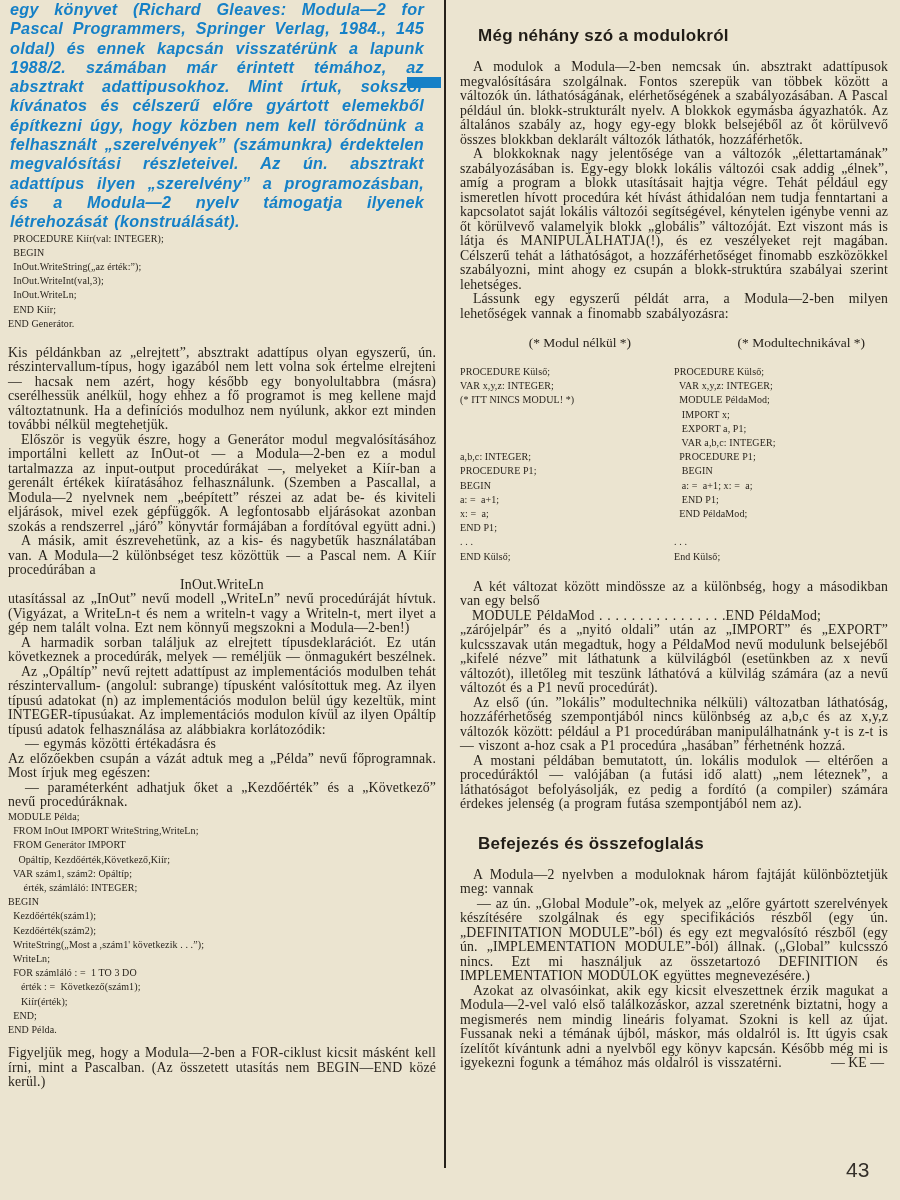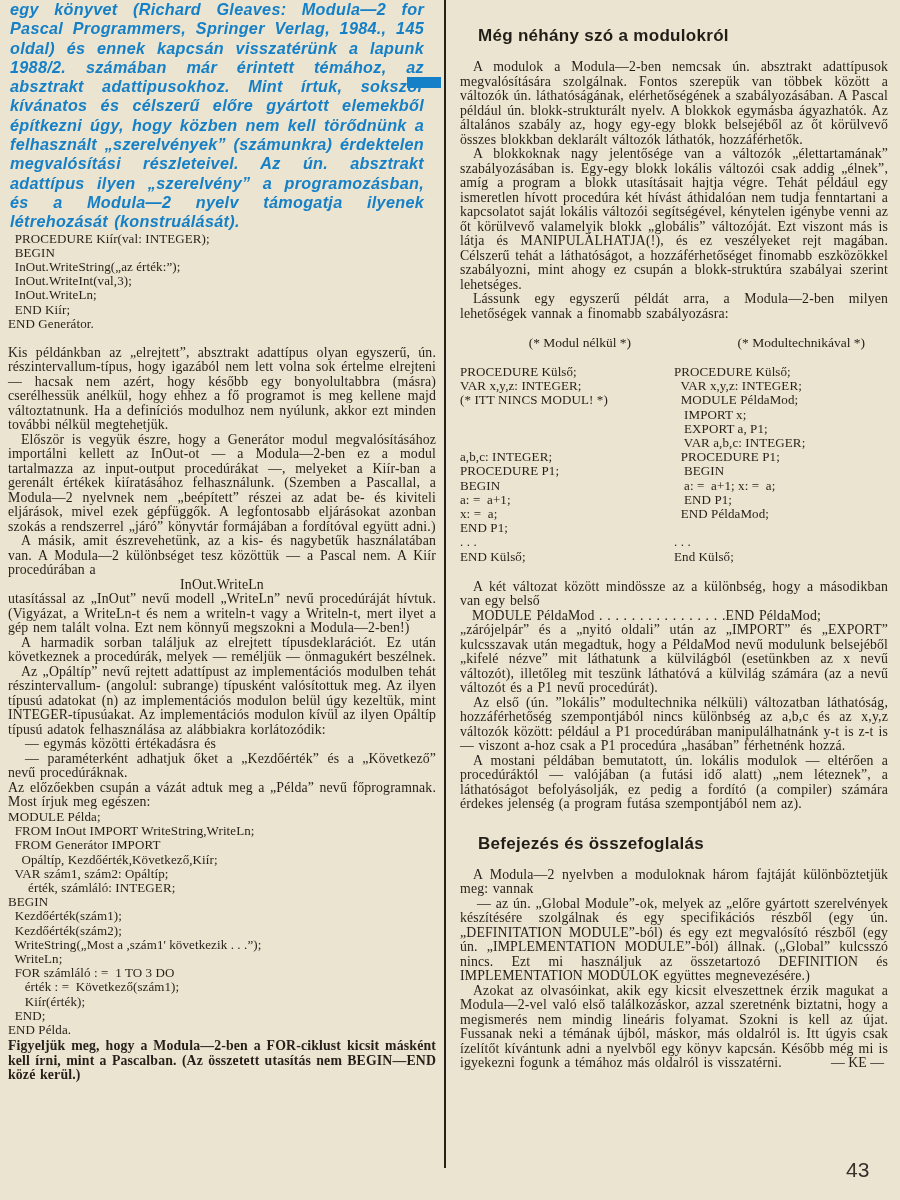--- a/index.html
+++ b/index.html
@@ -43,7 +43,7 @@
   pre.code{
     margin:0;
     font-family:"Liberation Serif",serif;
-    font-size:13px;line-height:14.2px;
+    font-size:10px;line-height:14.2px;
     letter-spacing:.1px;
     white-space:pre;
   }

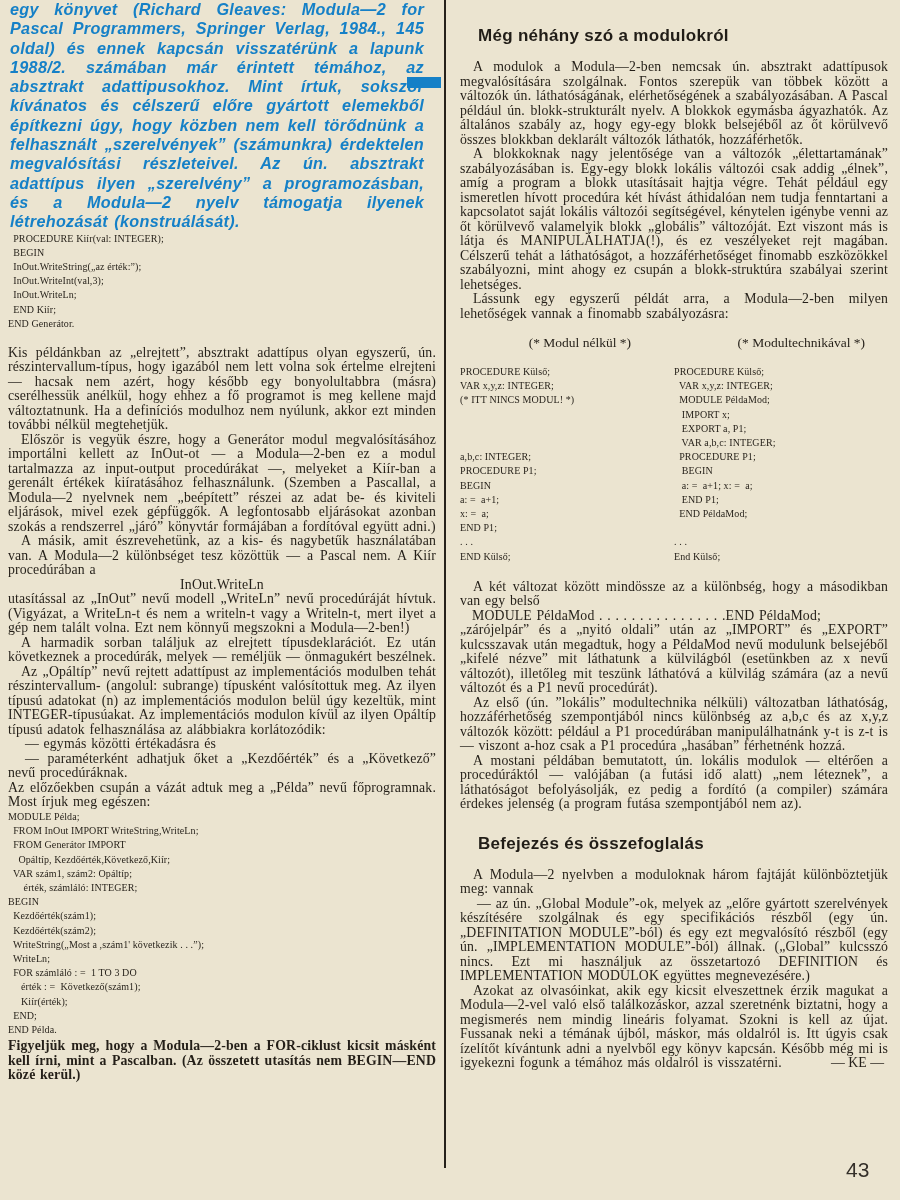--- a/index.html
+++ b/index.html
@@ -109,8 +109,8 @@
     <p class="bt ind">A harmadik sorban találjuk az elrejtett típusdeklarációt. Ez után következnek a procedúrák, melyek — reméljük — önmagukért beszélnek.</p>
     <p class="bt ind">Az „Opáltíp” nevű rejtett adattípust az implementációs modulben tehát részintervallum- (angolul: subrange) típusként valósítottuk meg. Az ilyen típusú adatokat (n) az implementációs modulon belül úgy kezeltük, mint INTEGER-típusúakat. Az implementációs modulon kívül az ilyen Opáltíp típusú adatok felhasználása az alábbiakra korlátozódik:</p>
     <p class="bt bullet">— egymás közötti értékadásra és</p>
+    <p class="bt">Az előzőekben csupán a vázát adtuk meg a „Példa” nevű főprogramnak. Most írjuk meg egészen:</p>
     <p class="bt bullet">— paraméterként adhatjuk őket a „Kezdőérték” és a „Következő” nevű procedúráknak.</p>
-    <p class="bt">Az előzőekben csupán a vázát adtuk meg a „Példa” nevű főprogramnak. Most írjuk meg egészen:</p>
 
     <pre class="code code2">MODULE Példa;
   FROM InOut IMPORT WriteString,WriteLn;

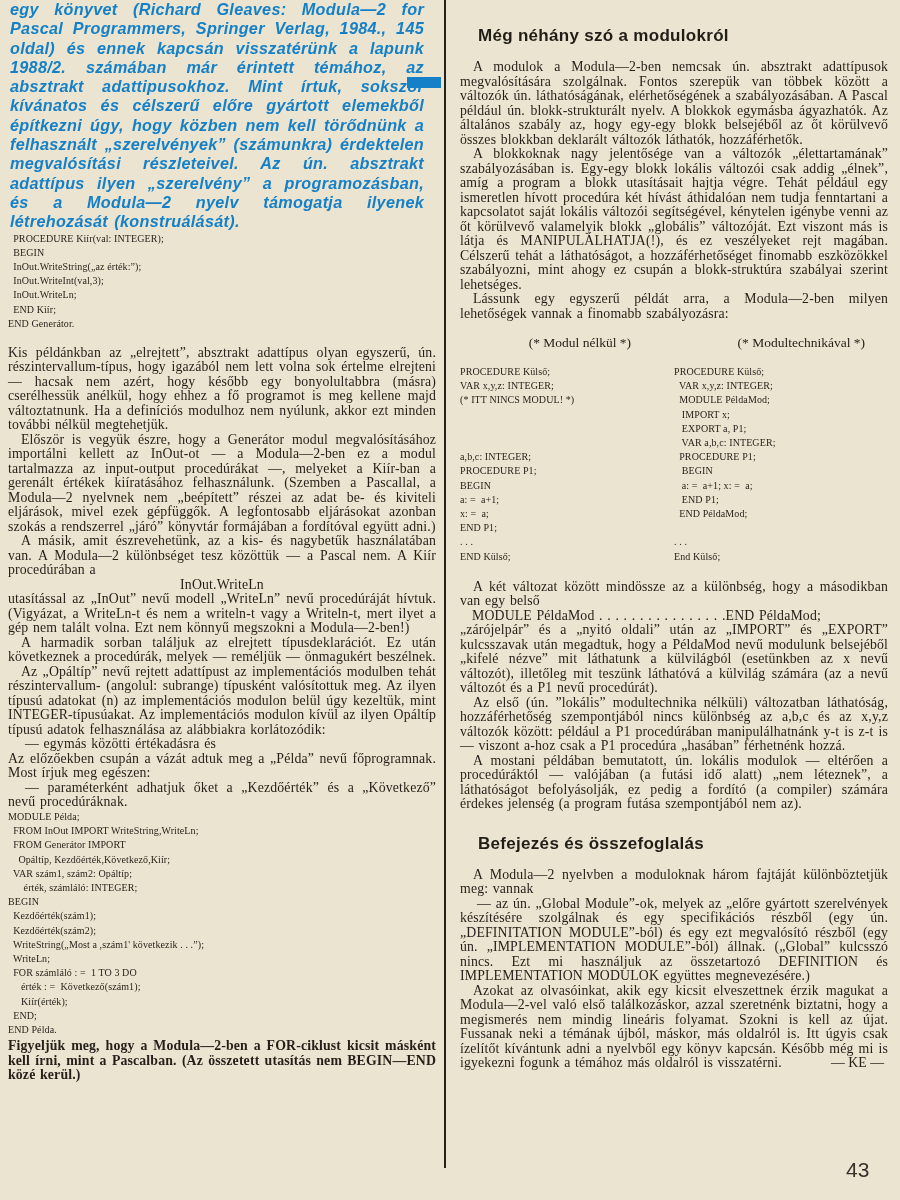--- a/index.html
+++ b/index.html
@@ -50,7 +50,7 @@
   .code1{margin:26px 0 0 18px;}
   .code2{margin:8px 0 0 12px;}
   .p-after-lead{margin-top:15px;}
-  .p-after-code{margin-top:2px;font-weight:bold;}
+  .p-after-code{margin-top:9px;}
 
   .h{
     font-family:"Liberation Sans",sans-serif;

